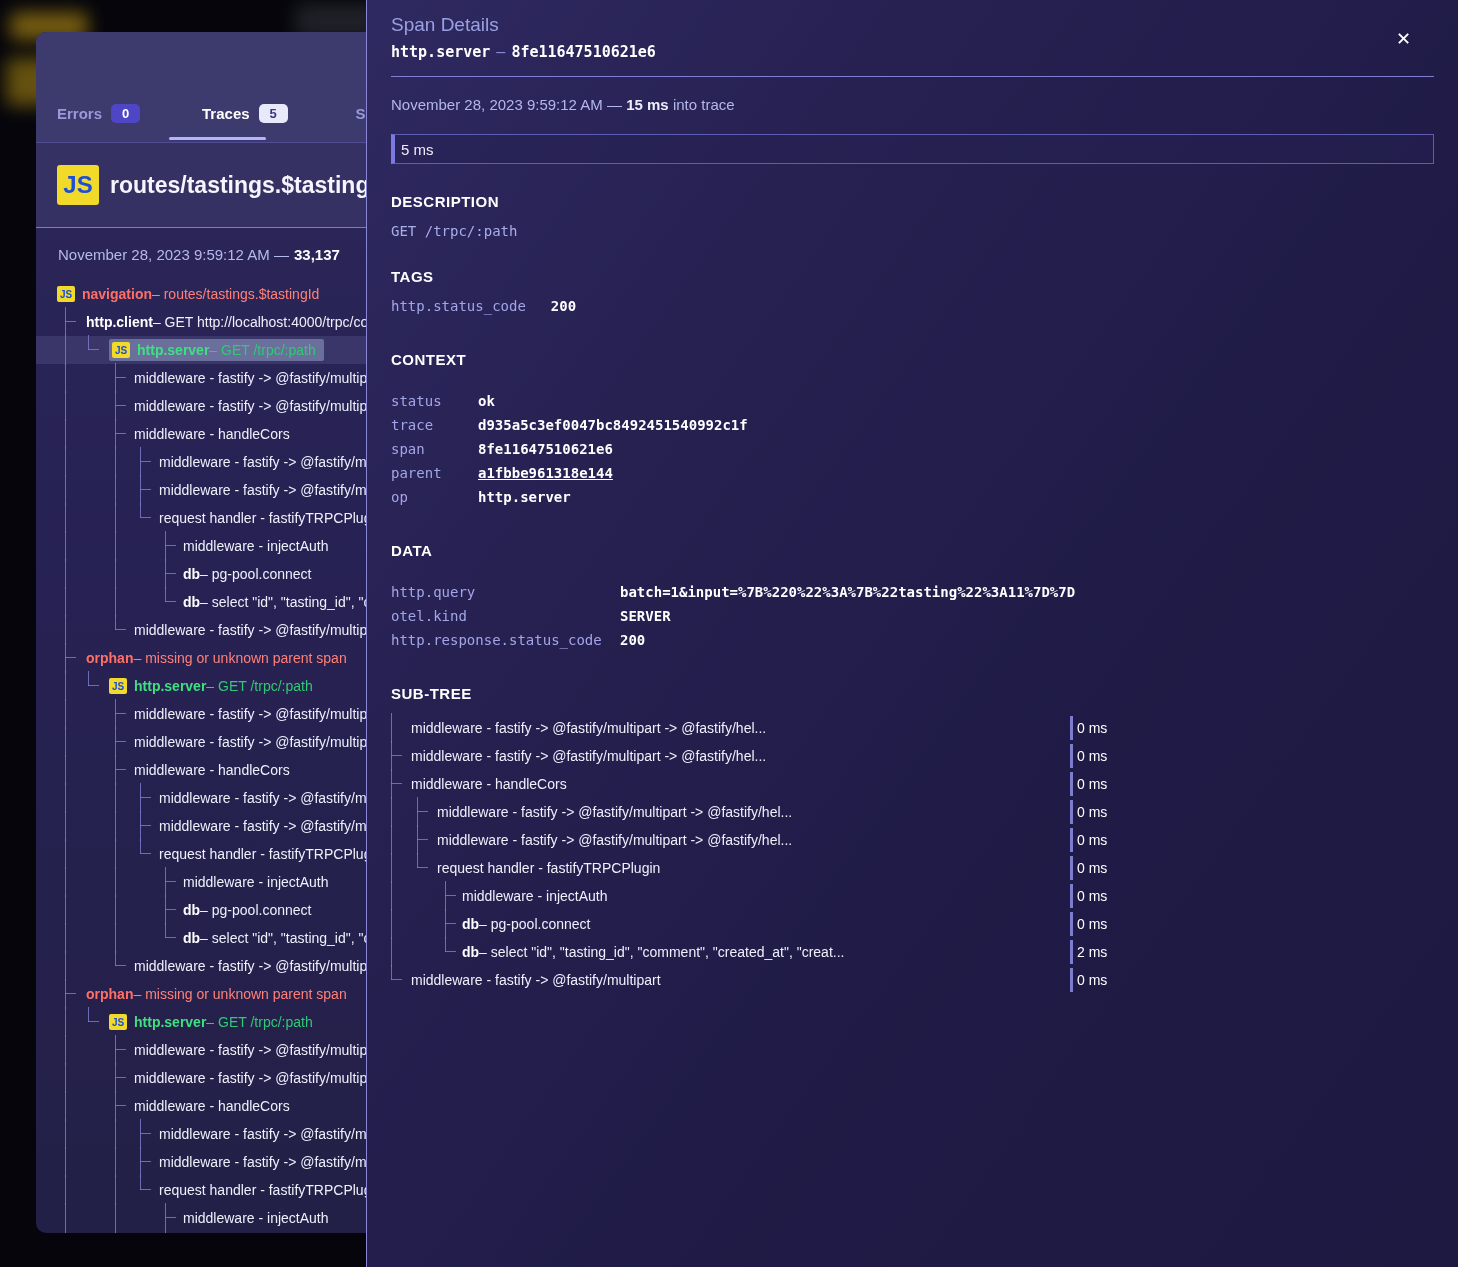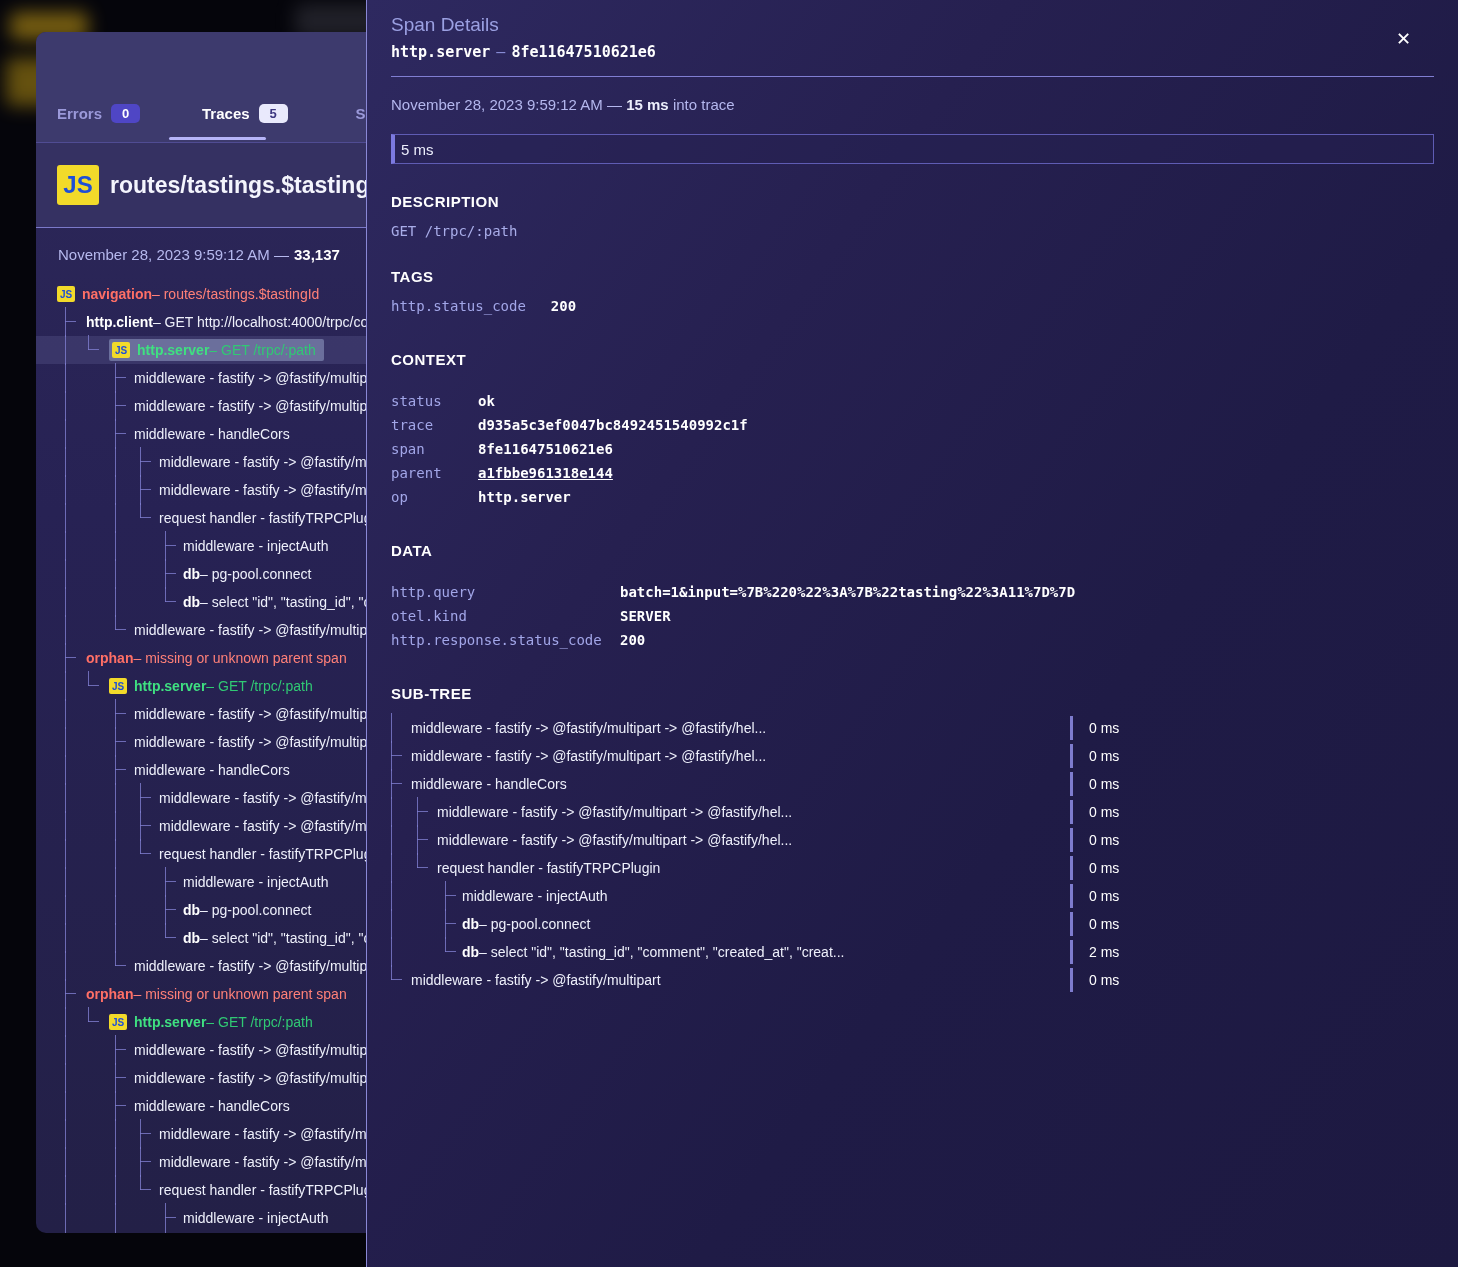--- a/index.html
+++ b/index.html
@@ -58,7 +58,7 @@
   .trow.selected{background:rgba(160,170,225,.14);}
   .trow.selected .tcontent{background:rgba(148,158,198,.55);padding:3px 8px 3px 3px;}
   .dur{position:absolute;top:2px;height:24px;line-height:24px;border-left:3px solid #7e7cce;
-       padding-left:16px;font-size:14px;color:#ffffff;}
+       padding-left:4px;font-size:14px;color:#ffffff;}
 
   
   .sd{position:absolute;left:366px;top:0;width:1092px;height:1267px;box-sizing:border-box;z-index:2;

